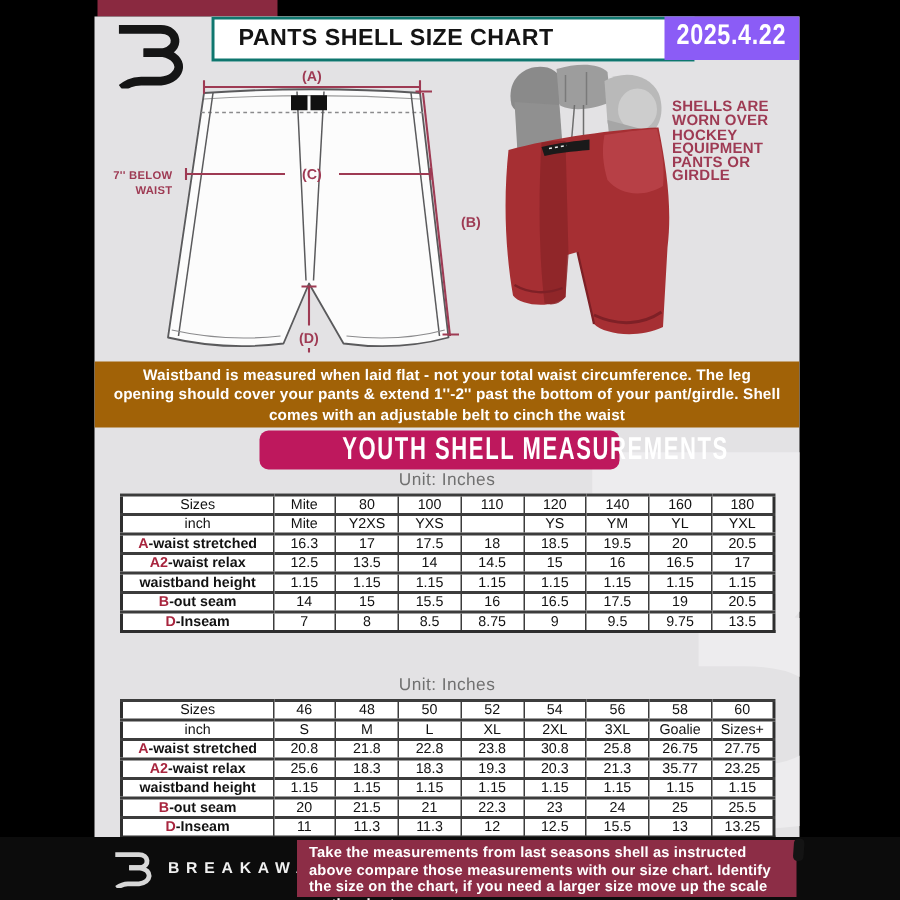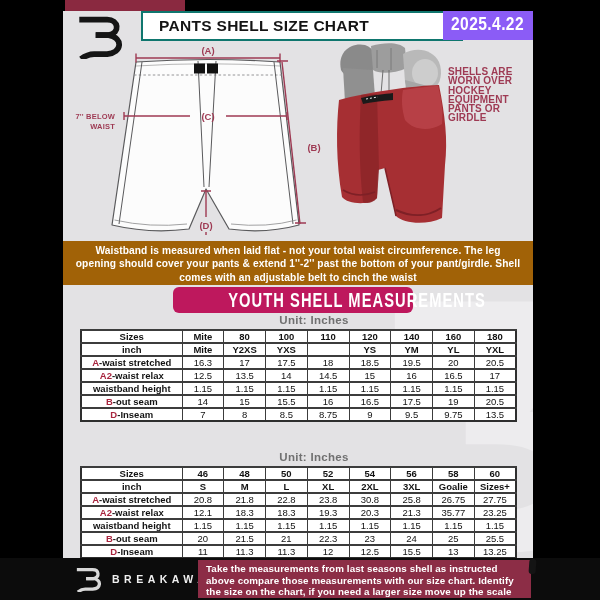--- a/index.html
+++ b/index.html
@@ -65,8 +65,8 @@
     transform:scaleX(.7);white-space:nowrap;
   }
   .unit{
-    left:16px;width:470px;text-align:center;
-    font-size:11.5px;font-weight:700;color:#707070;letter-spacing:.3px;
+    left:0;width:470px;text-align:center;
+    font-size:11.5px;font-weight:400;color:#707070;letter-spacing:.3px;
   }
   
   table.meas{

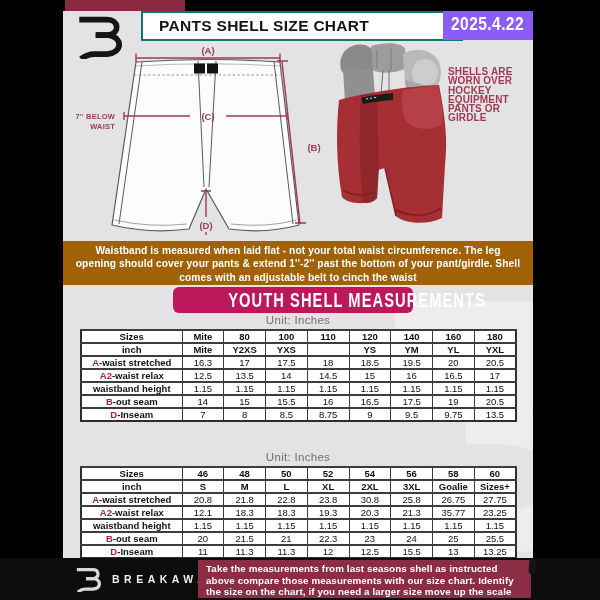--- a/index.html
+++ b/index.html
@@ -79,7 +79,7 @@
     font-size:9.5px;color:#121212;background:#fff;
   }
   table.meas td.lbl{font-weight:bold;}
-  table.meas tr.hdr td{font-weight:bold;}
+  table.meas tr.hdr td{font-weight:normal;}
   table.meas .pfx{color:#a8253e;font-weight:bold;}
   .tbl-youth{top:318px;}
   .tbl-adult{top:455px;}

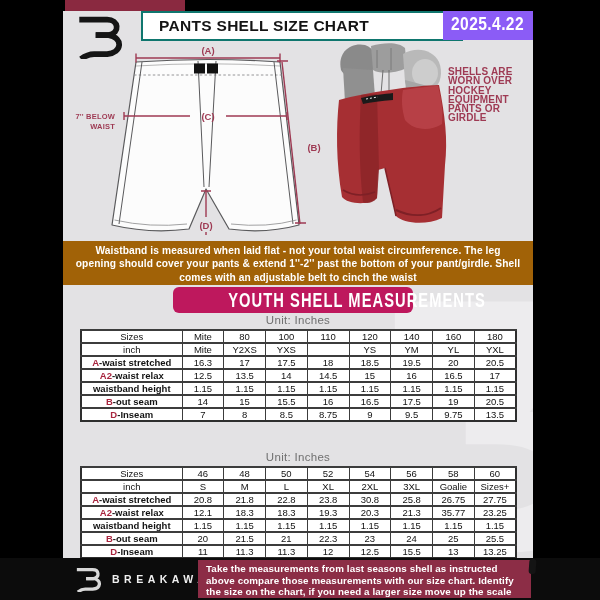--- a/index.html
+++ b/index.html
@@ -331,7 +331,7 @@
         </tr>
         <tr>
           <td class="lbl"><span class="pfx">A2</span>-waist relax</td>
-          <td>12.1</td>
+          <td>25.6</td>
           <td>18.3</td>
           <td>18.3</td>
           <td>19.3</td>

